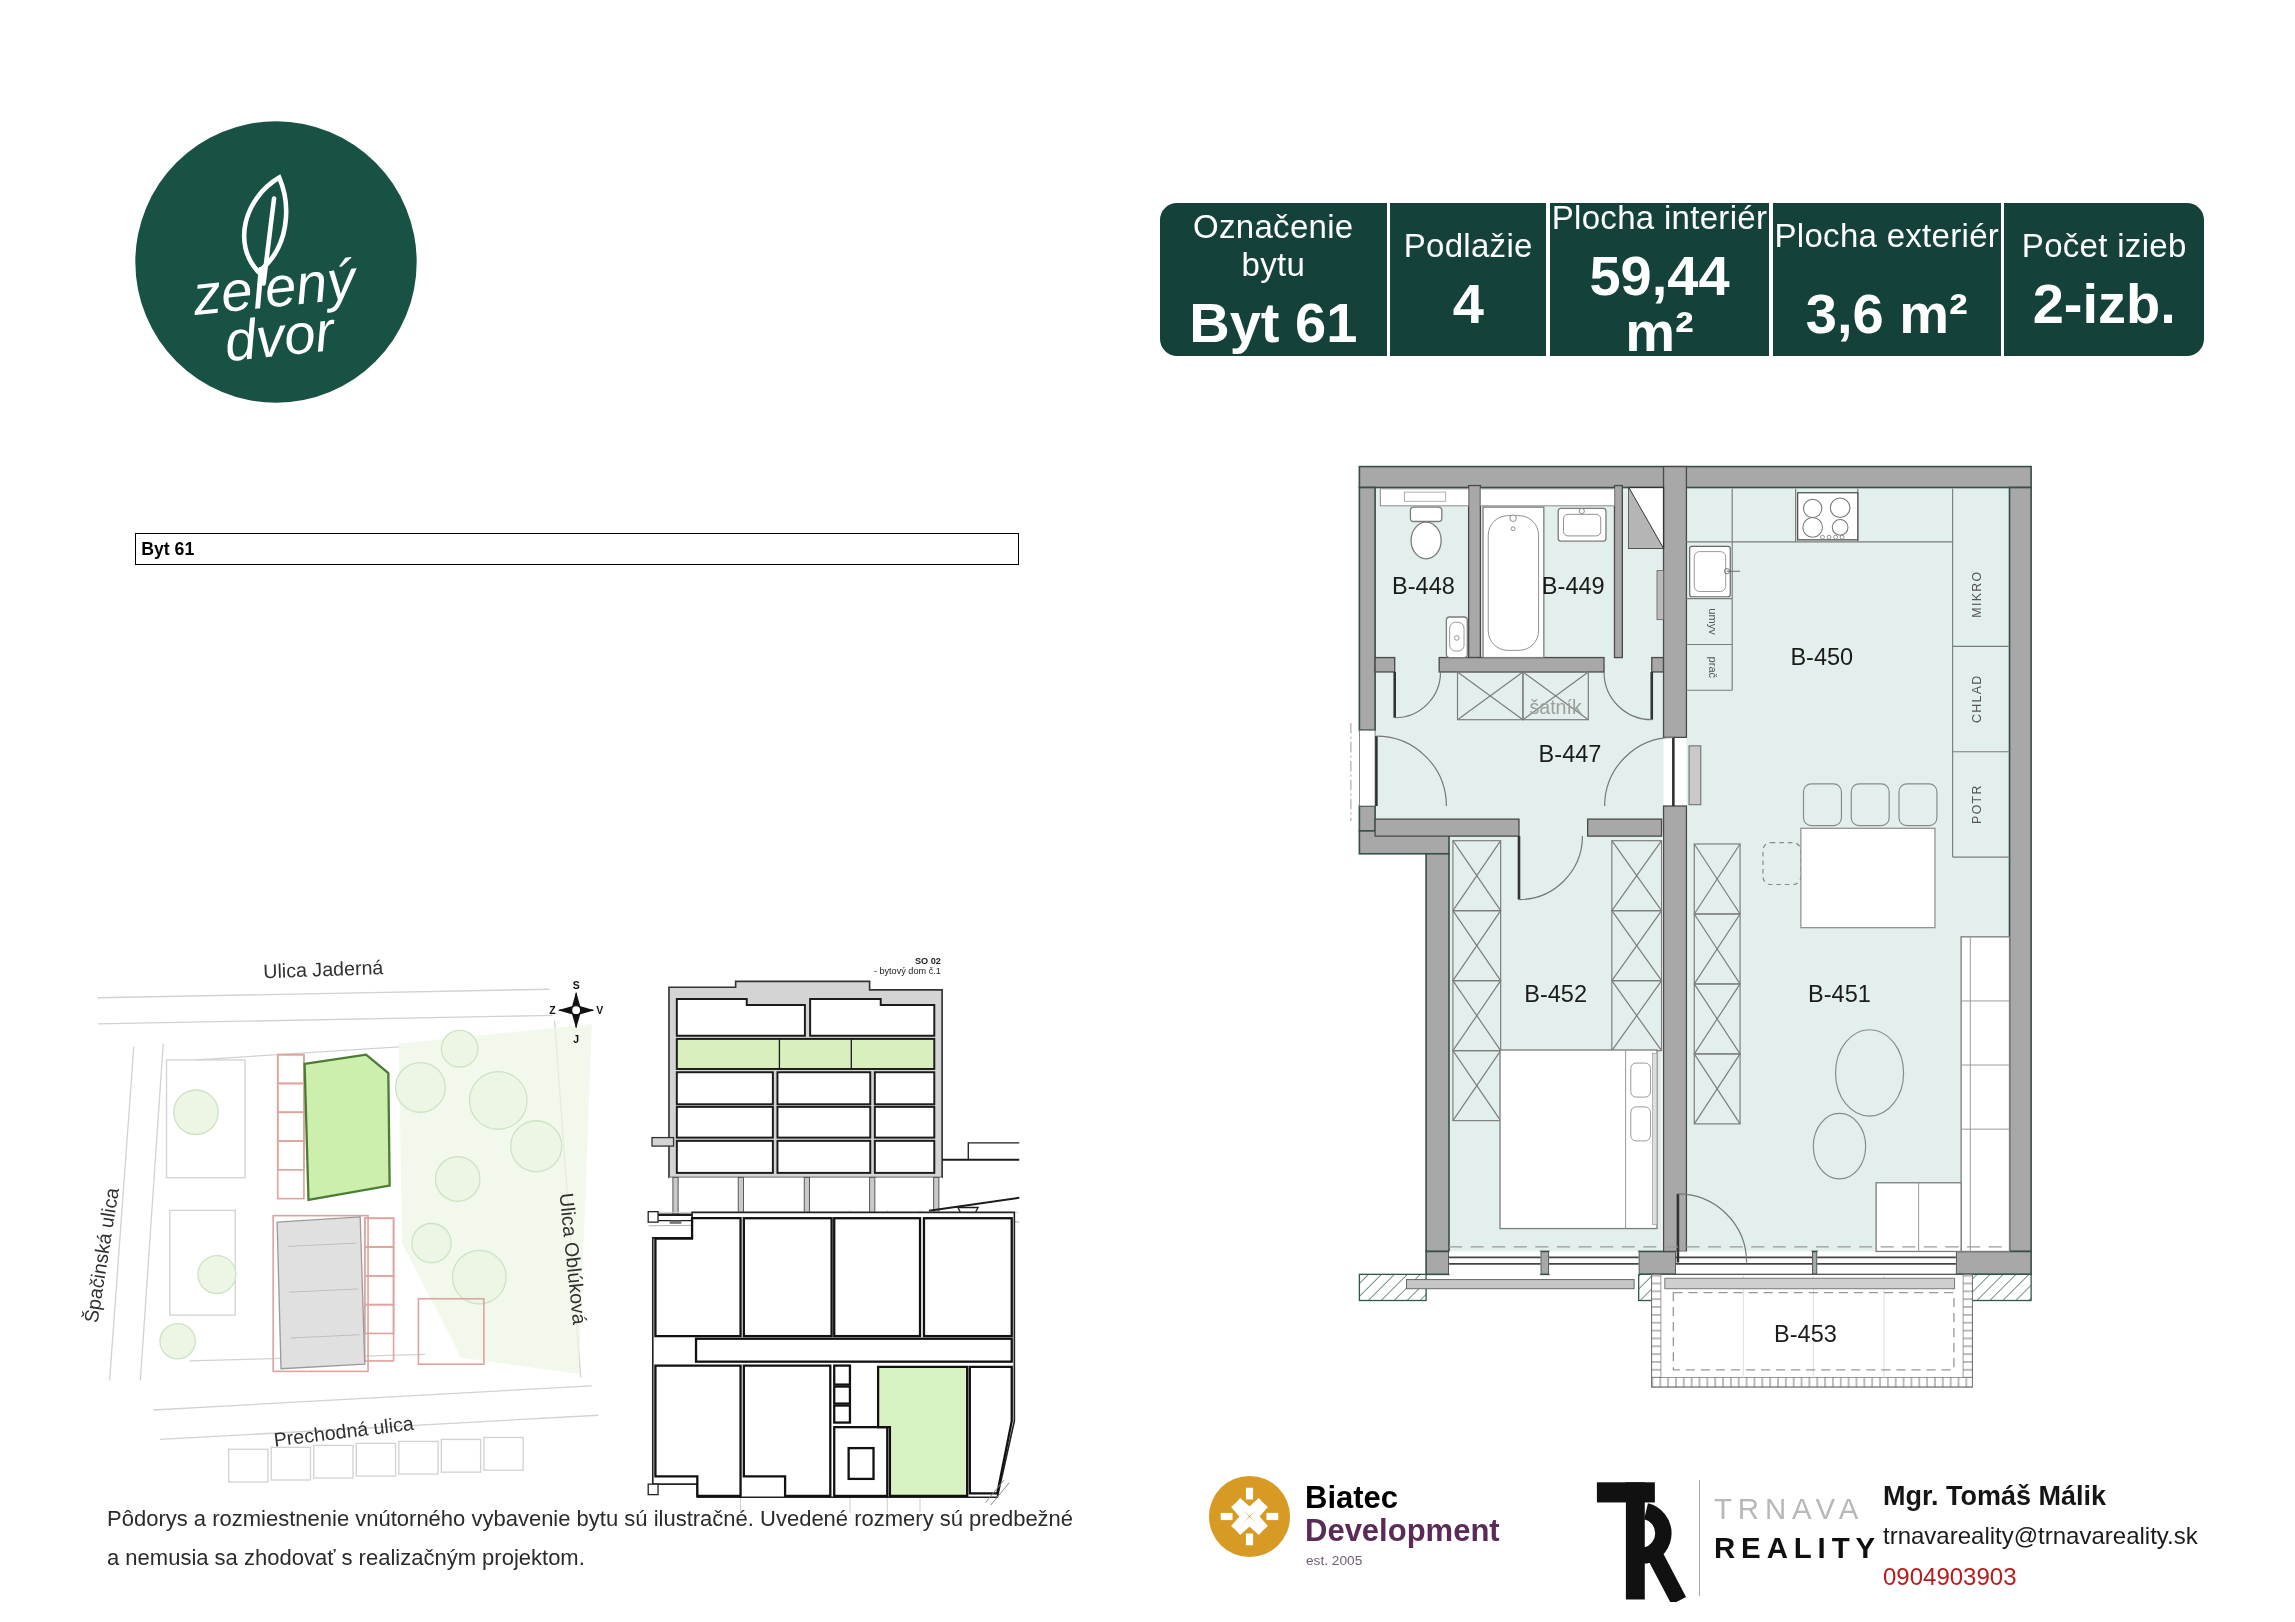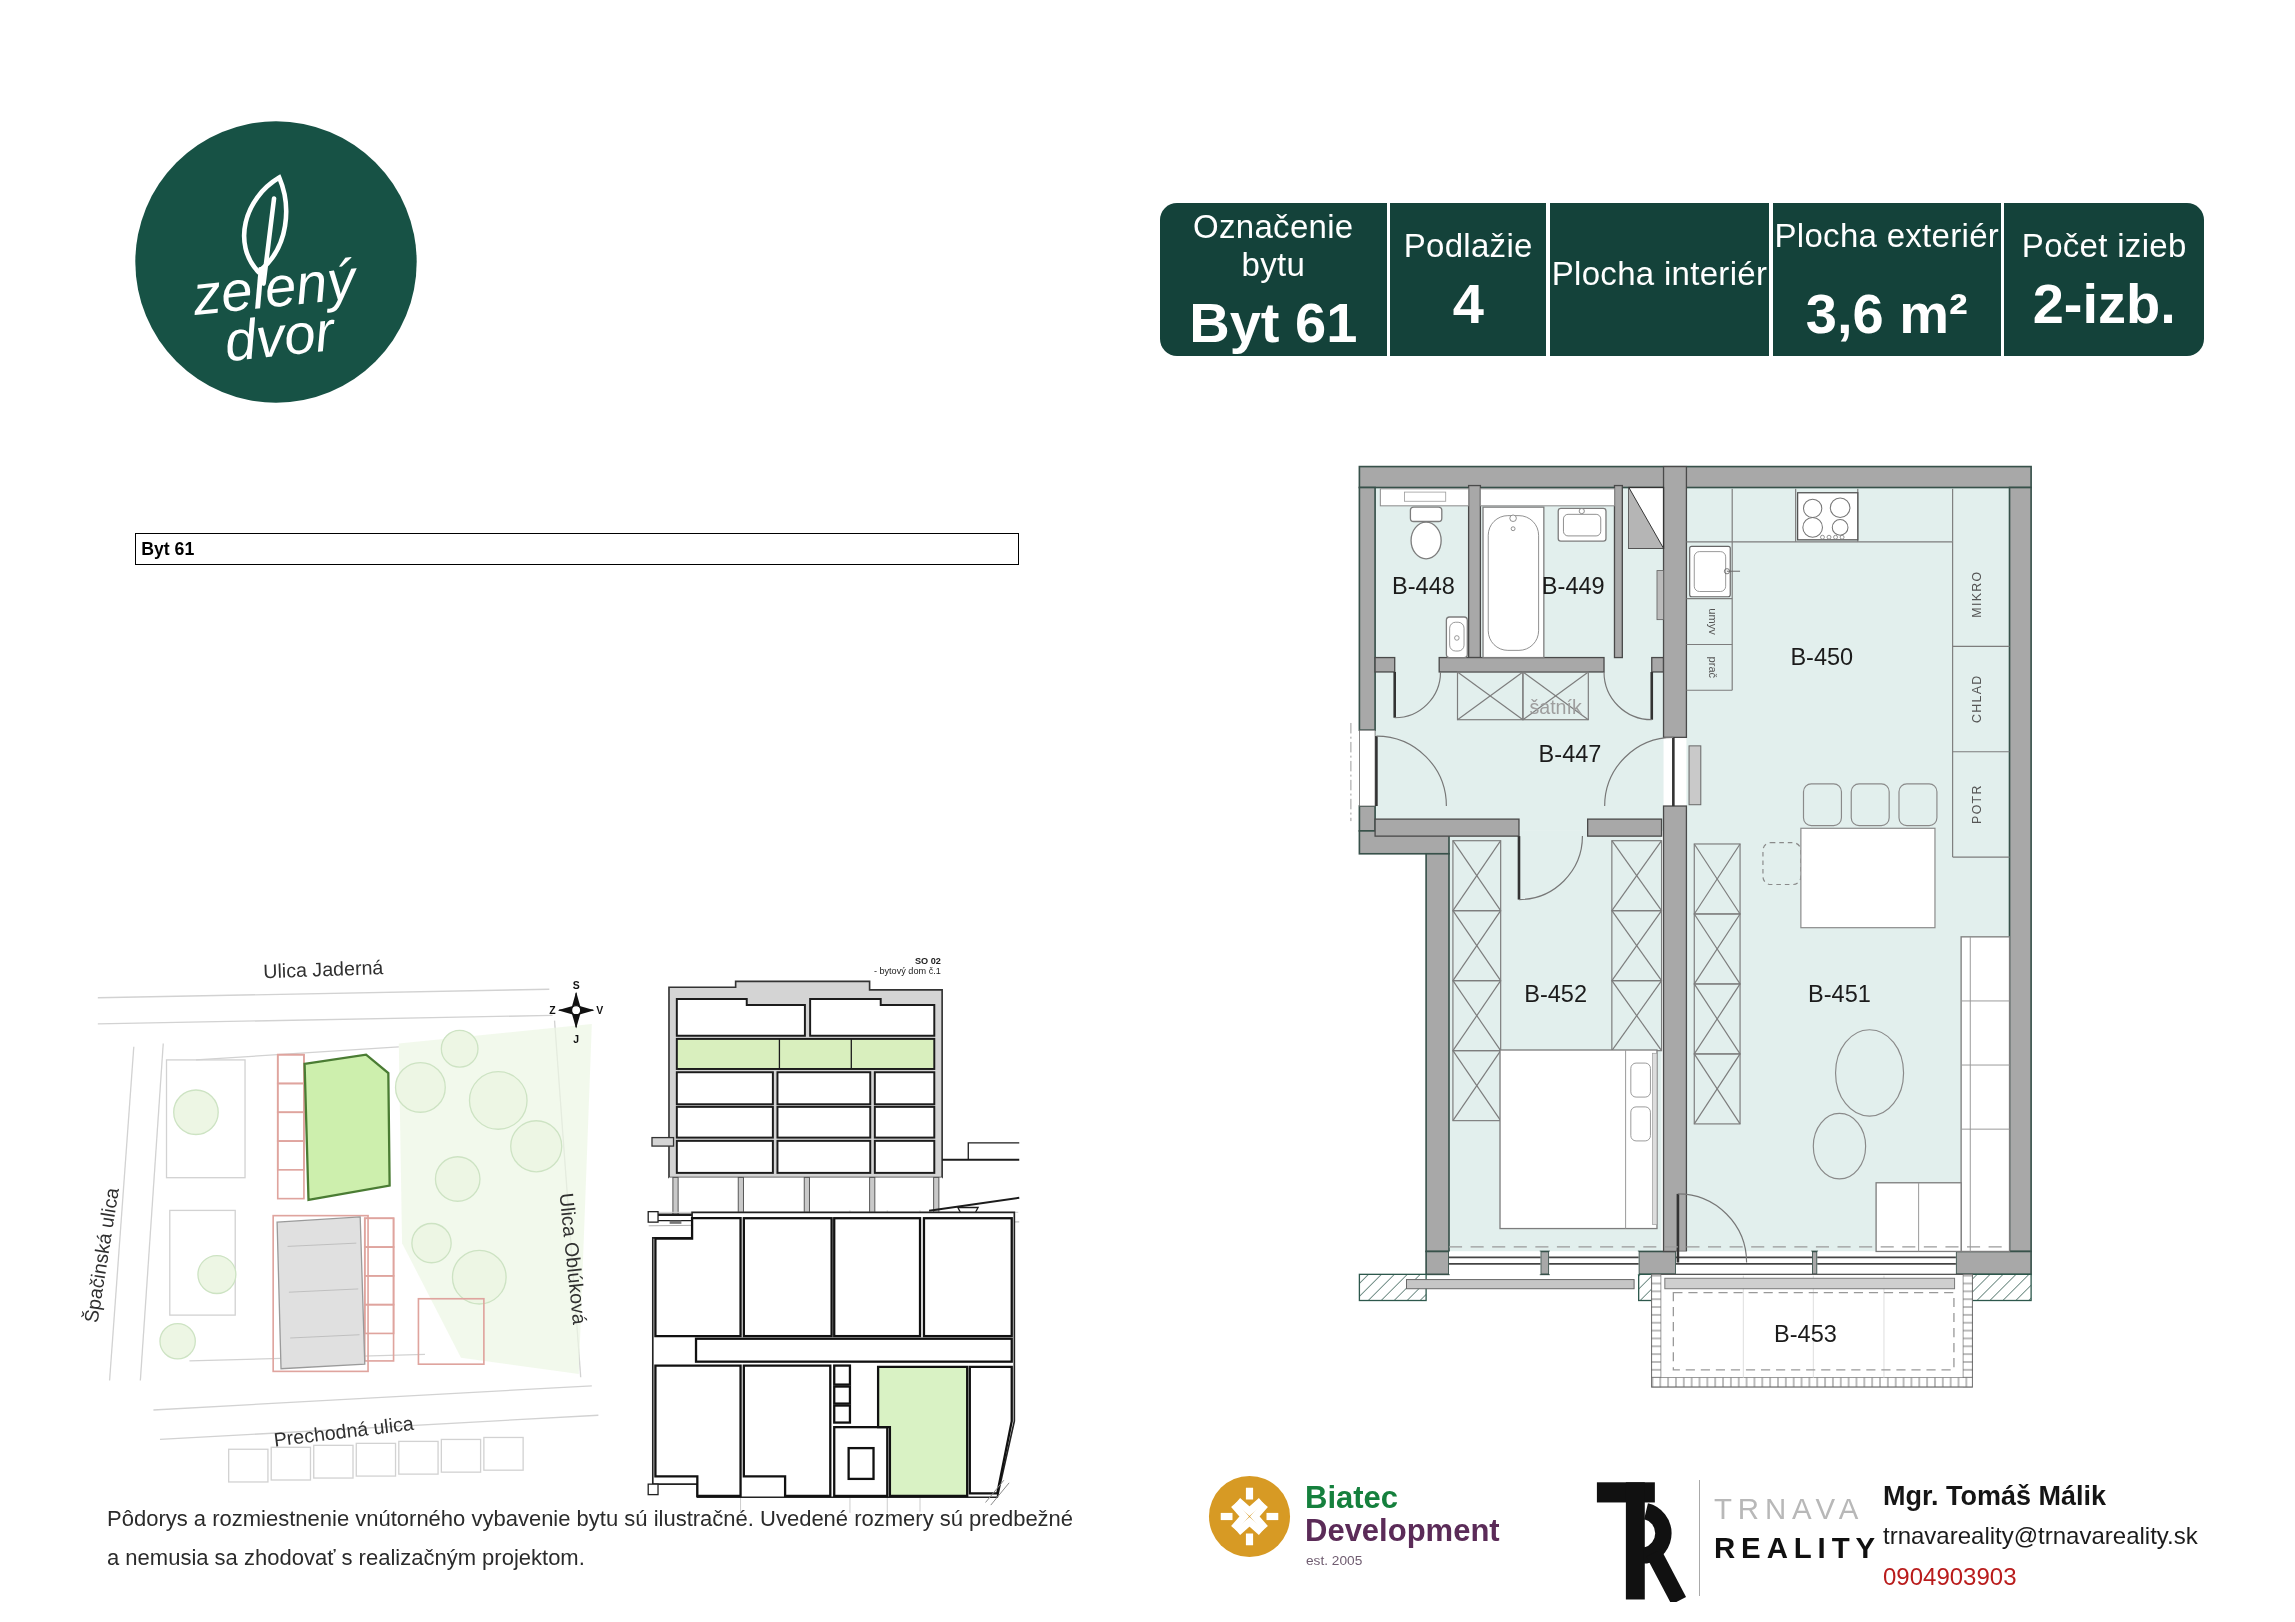--- a/index.html
+++ b/index.html
@@ -78,6 +78,7 @@
   </div>
   <div class="hcell w2">
     <div class="hlabel">Plocha interiér</div>
+    <div class="hvalue">59,44 m²</div>
   </div>
   <div class="hcell w3">
     <div class="hlabel">Plocha exteriér</div>

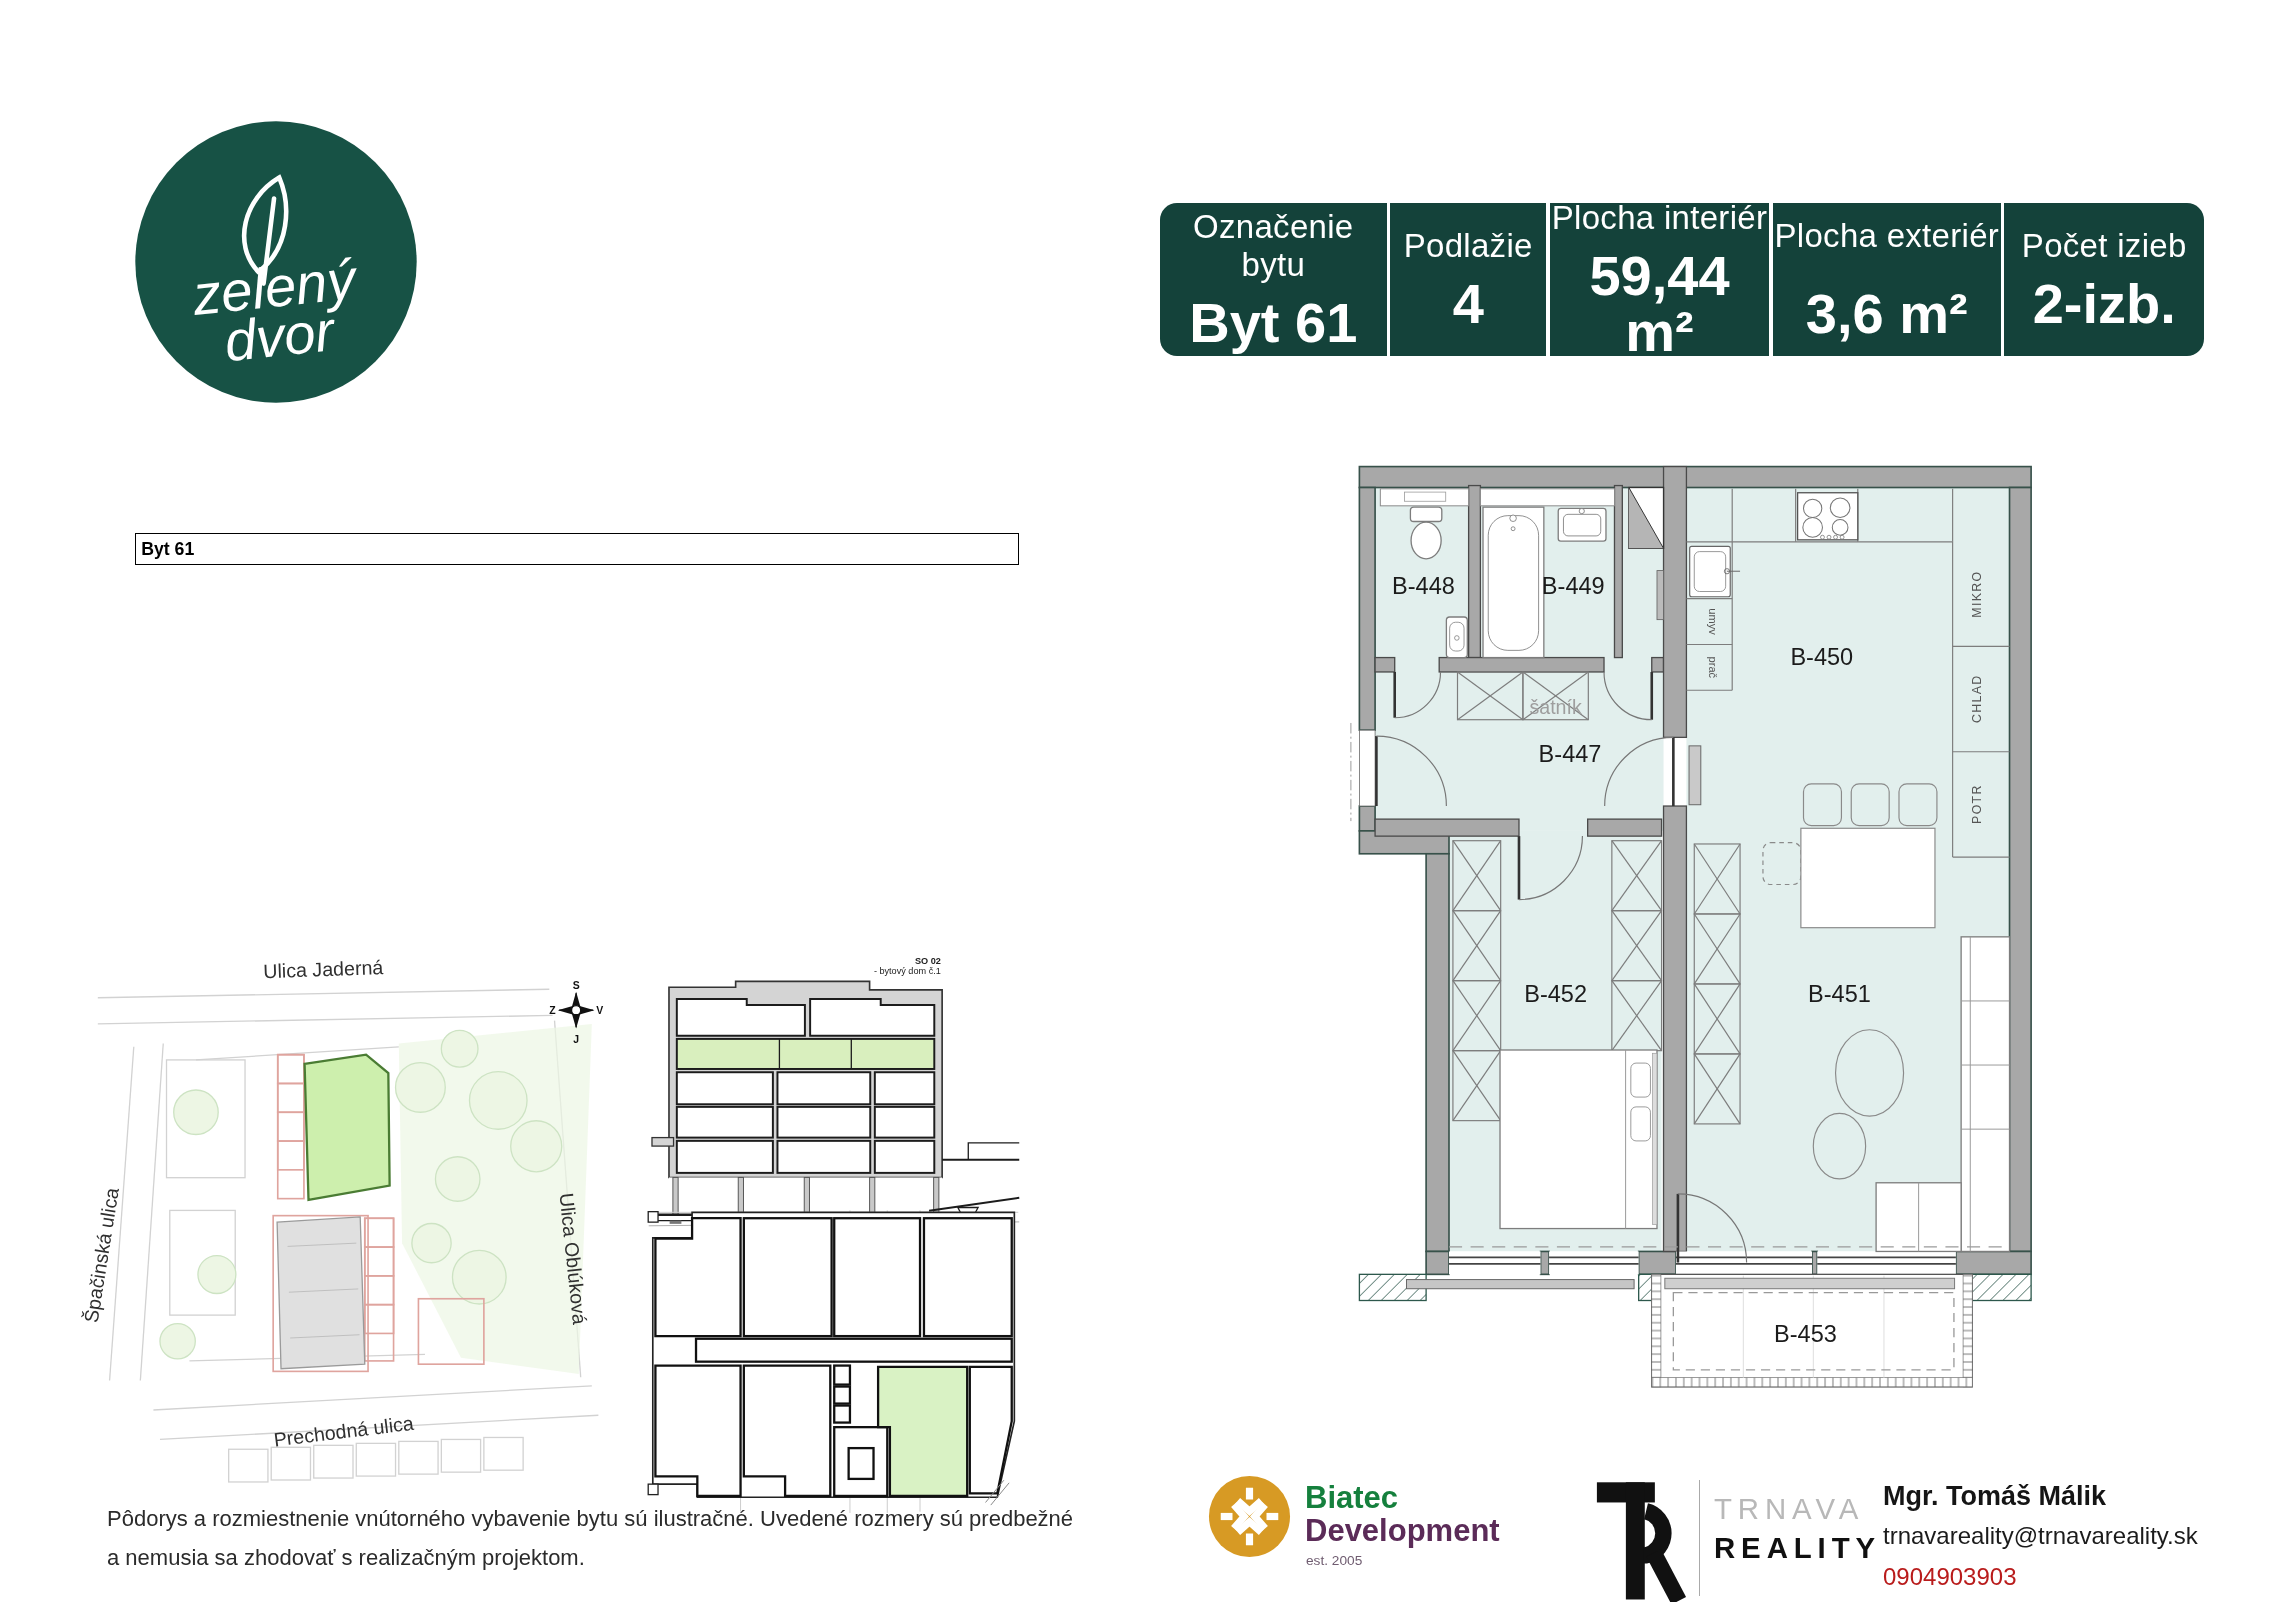--- a/index.html
+++ b/index.html
@@ -32,7 +32,7 @@
 
   
   #disclaimer{left:107px;top:1500px;width:1021px;font-size:22px;color:#2b2b2b;line-height:1.75;}
-  .biatec-l1{left:1305px;top:1480px;font-size:31px;font-weight:bold;color:#15803d;}
+  .biatec-l1{left:1305px;top:1480px;font-size:31px;font-weight:bold;color:#000000;}
   .biatec-l2{left:1305px;top:1513px;font-size:31px;font-weight:bold;color:#5b2b58;}
   .biatec-est{left:1306px;top:1553px;font-size:13.7px;color:#6f5c70;}
   #tr-divider{left:1699px;top:1480px;width:1.3px;height:116px;background:#aaaaaa;}

